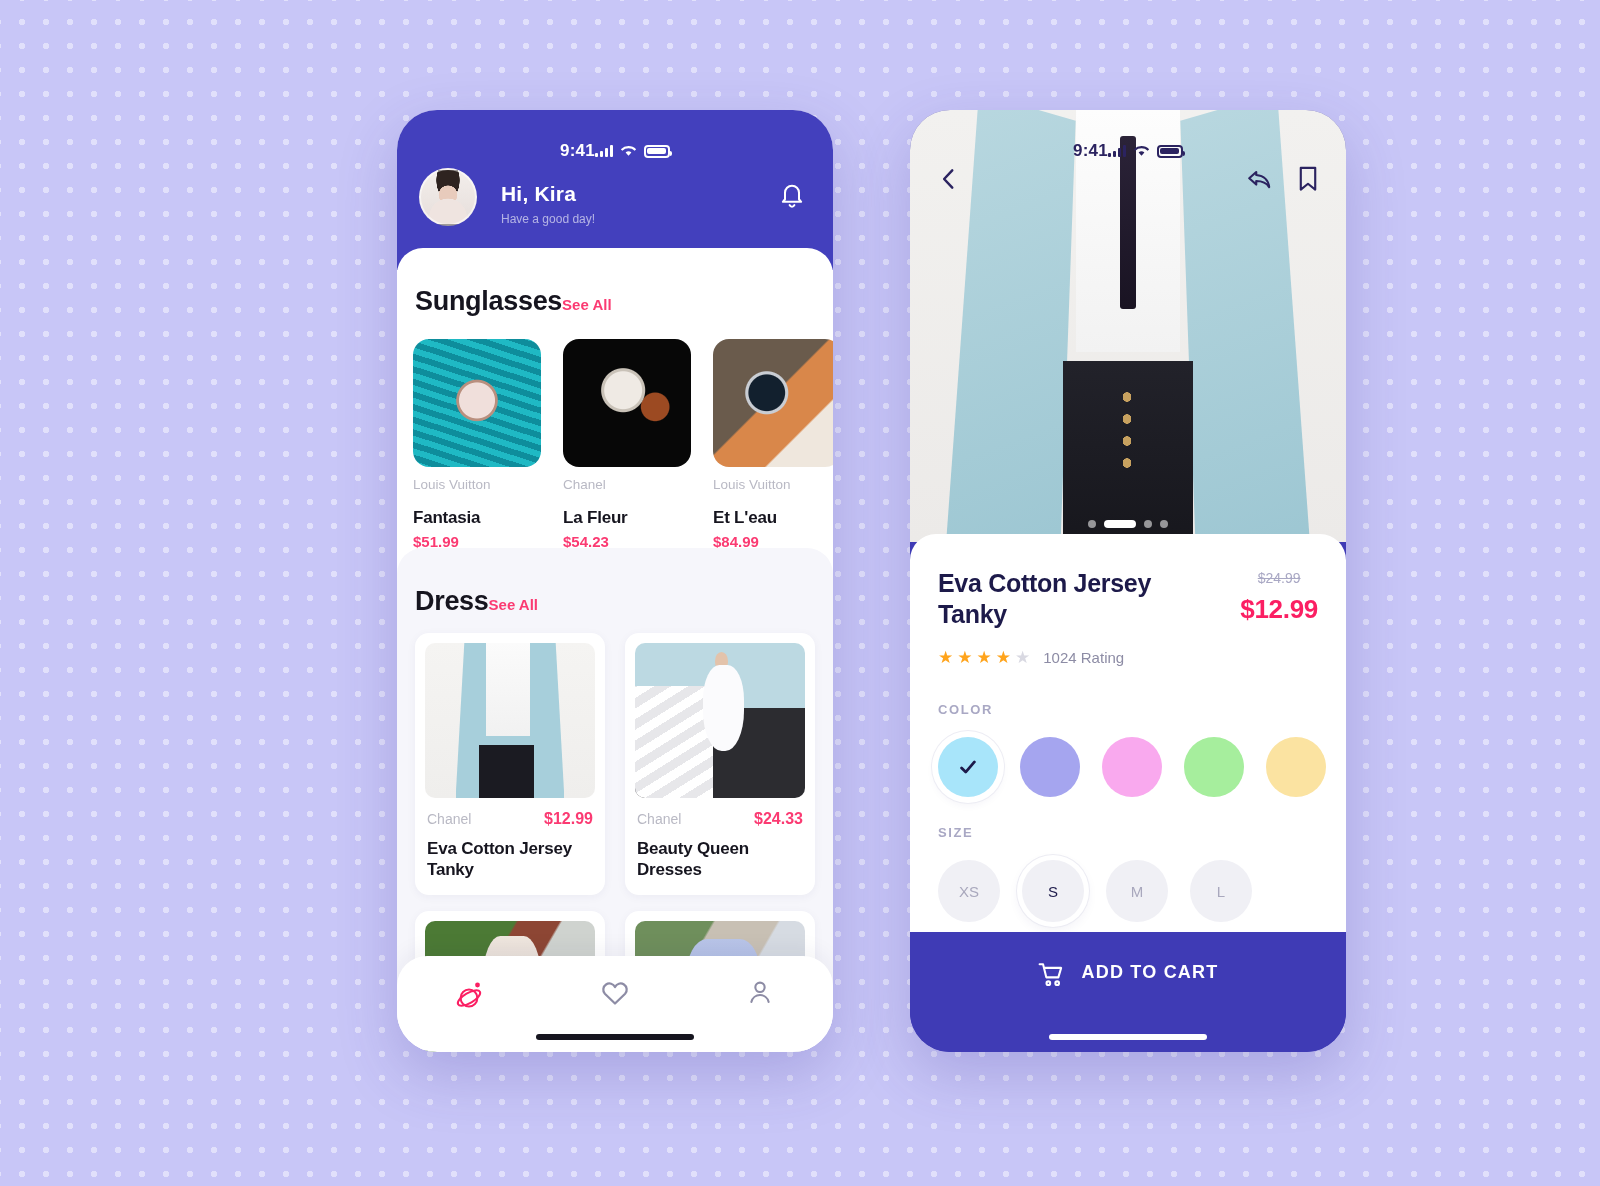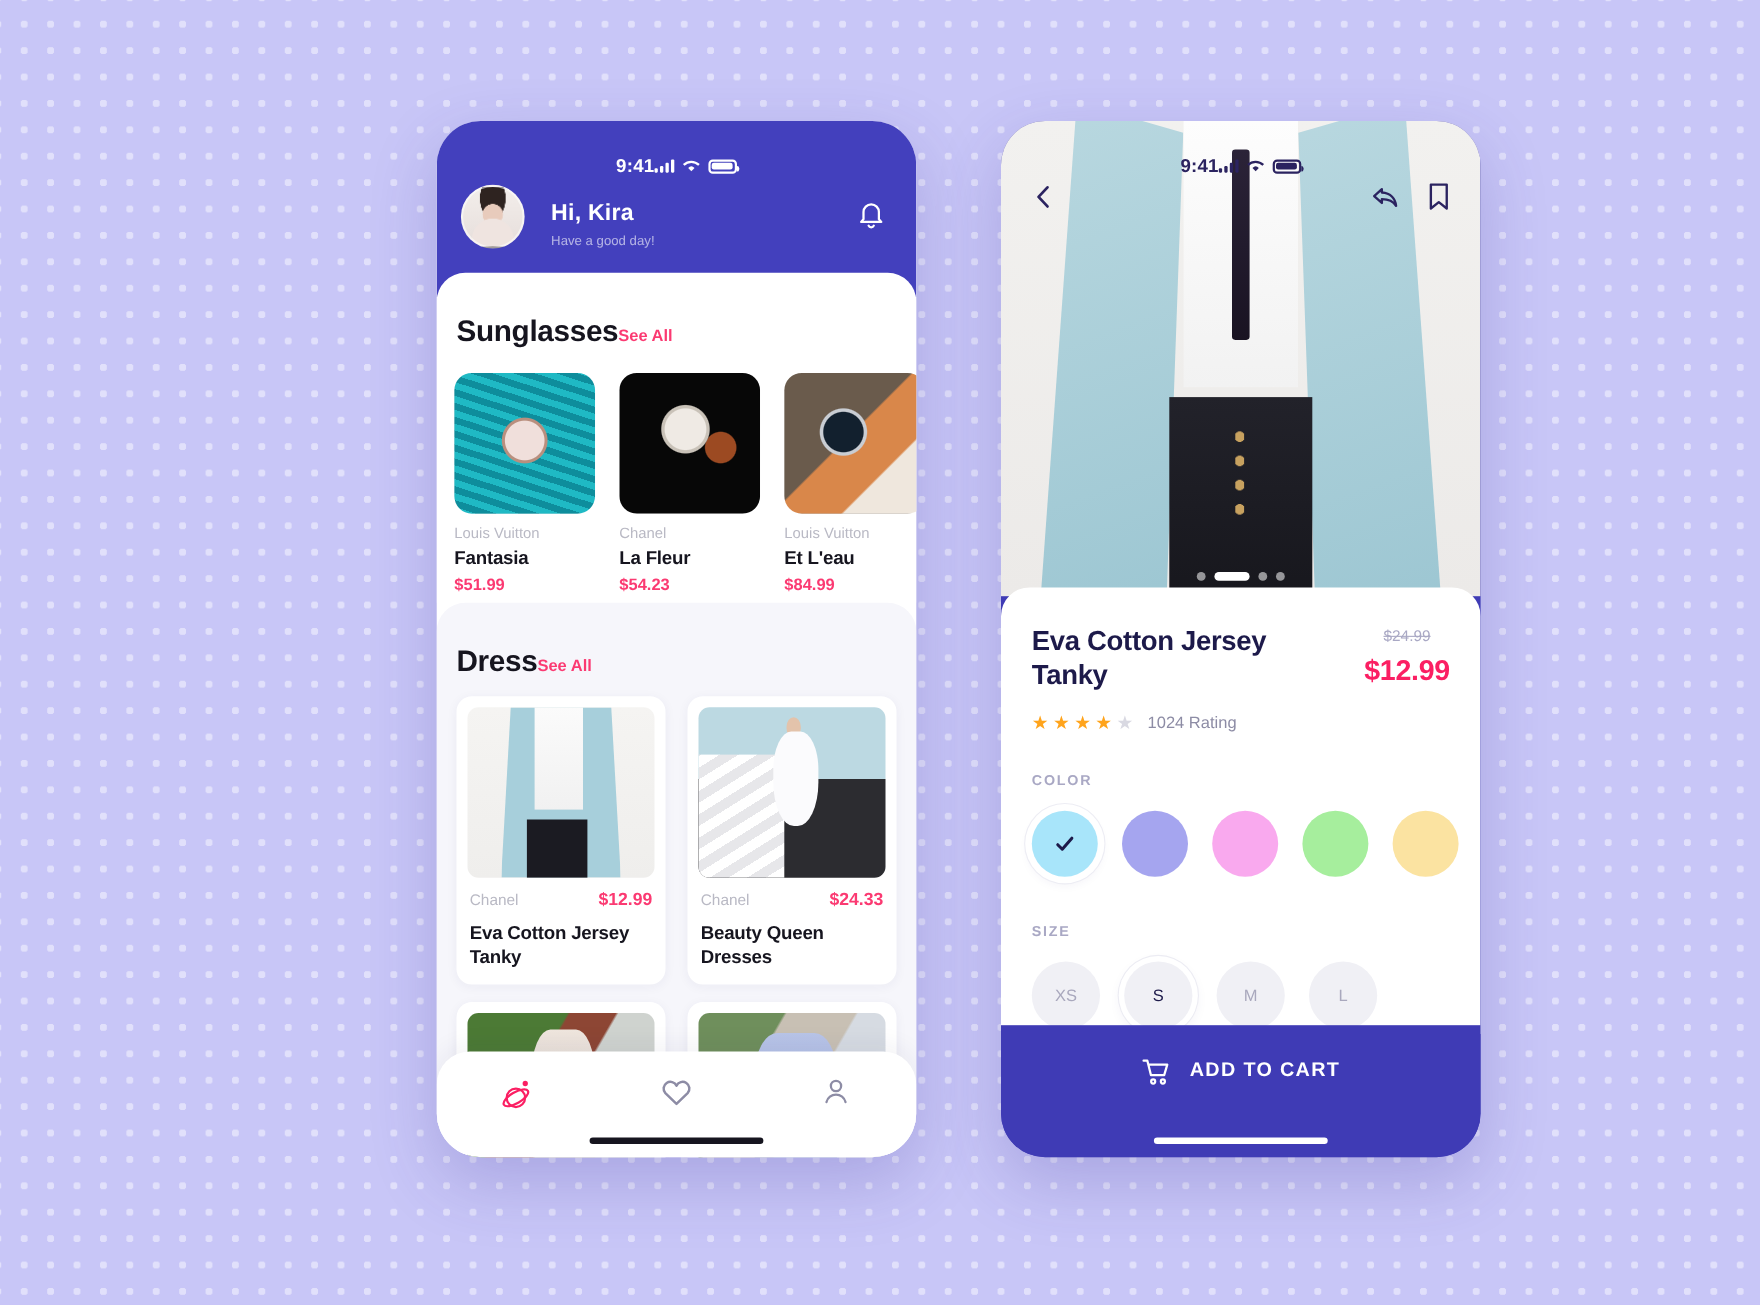--- a/index.html
+++ b/index.html
@@ -97,7 +97,7 @@
   .hcard { width: 128px; flex: 0 0 auto; }
   .hthumb { width: 128px; height: 128px; border-radius: 16px; overflow: hidden; }
   .hbrand { font-size: 13.5px; color: #b9b9c4; margin-top: 10px; }
-  .hname  { font-size: 17px; font-weight: bold; color: #16151f; margin-top: 6px; letter-spacing:-.2px;}
+  .hname  { font-size: 17px; font-weight: bold; color: #16151f; margin-top: 16px; letter-spacing:-.2px;}
   .hprice { font-size: 15px; font-weight: bold; color: #fb3a72; margin-top: 5px; }
 
   

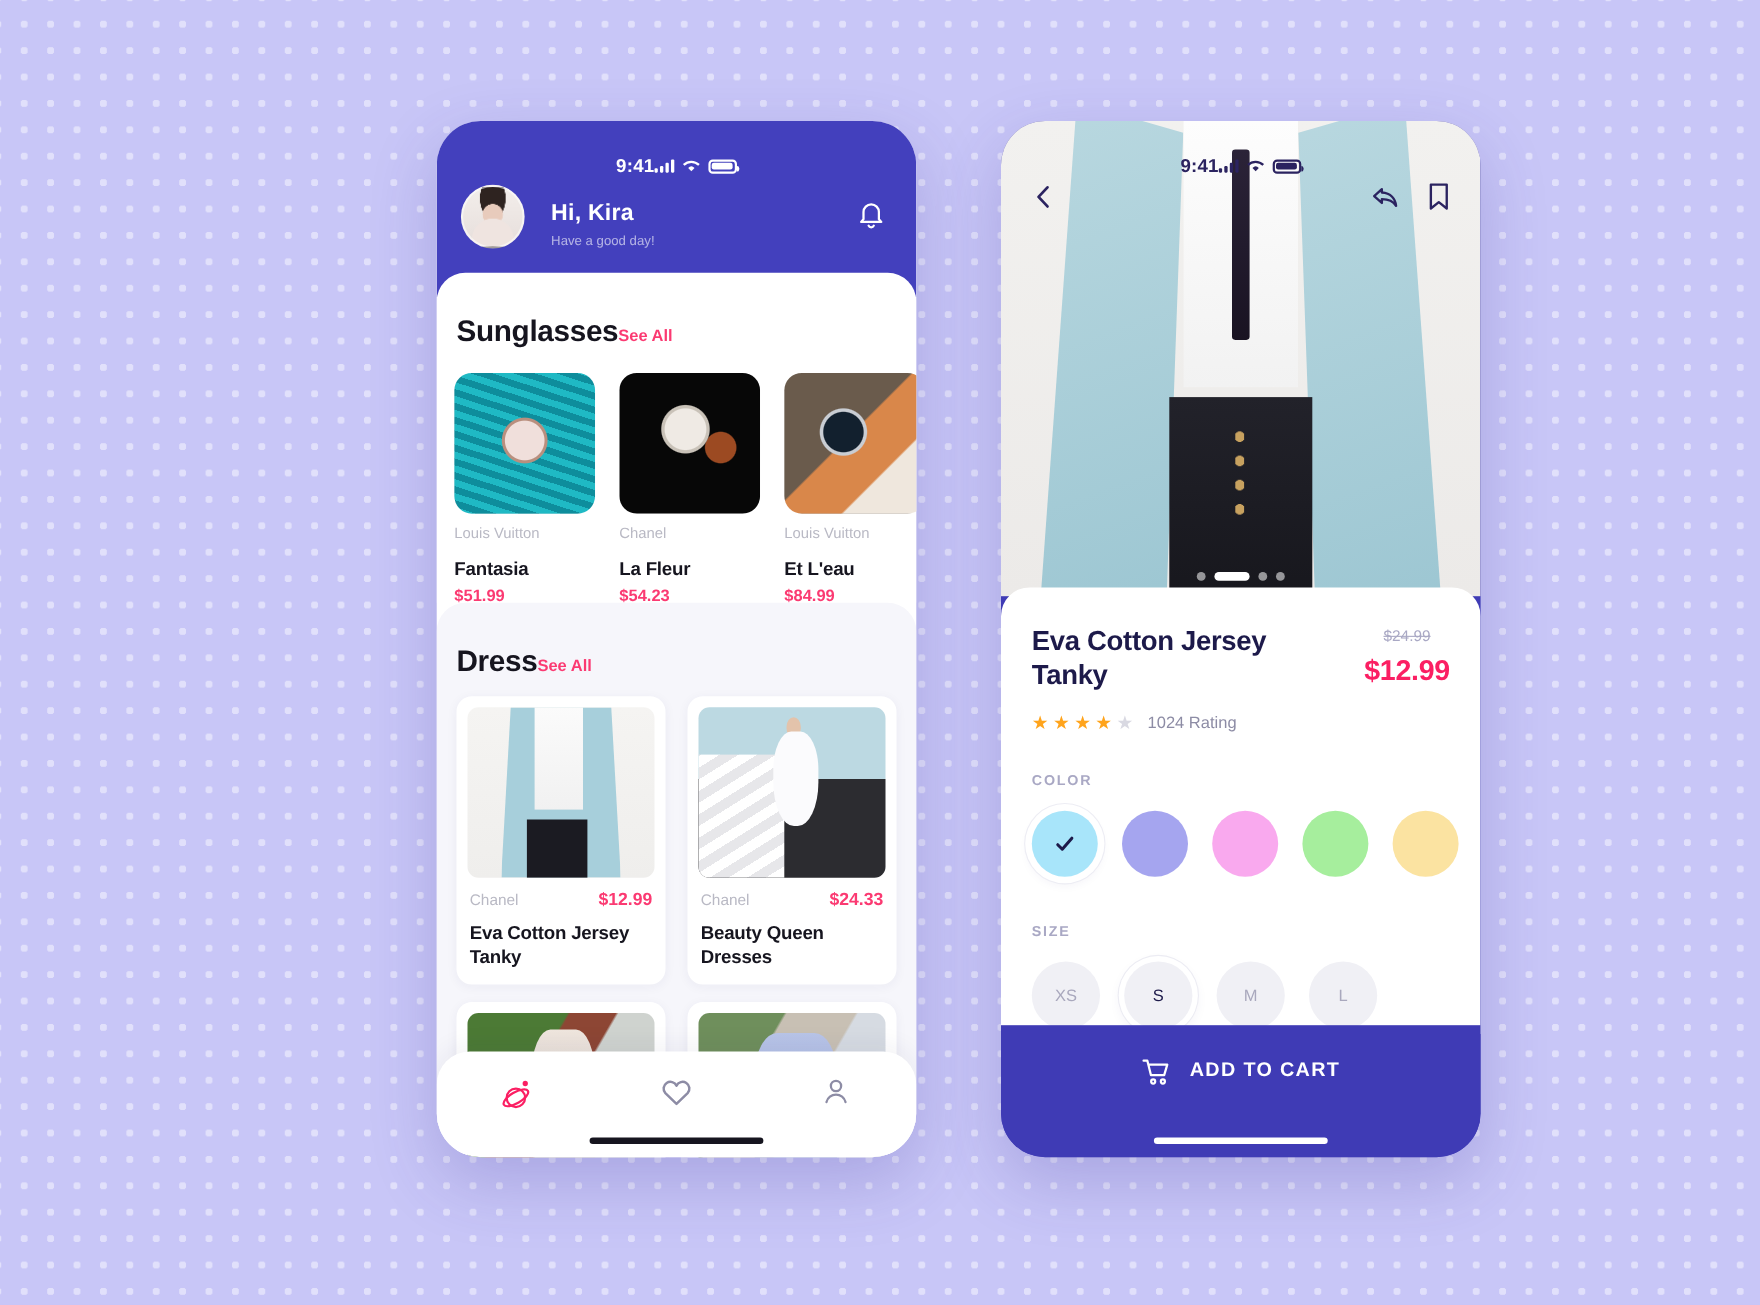--- a/index.html
+++ b/index.html
@@ -224,7 +224,7 @@
 
   .opt-label { font-size: 13px; font-weight: bold; letter-spacing: 1.6px; color:#a9a8c4; }
   #color-label { margin-top: 34px; }
-  #size-label { margin-top: 42px; }
+  #size-label { margin-top: 28px; }
 
   .swatches { display:flex; gap: 22px; margin-top: 20px; align-items:center; }
   .sw { width: 60px; height: 60px; border-radius: 50%; flex:0 0 auto; display:flex; align-items:center; justify-content:center;}

